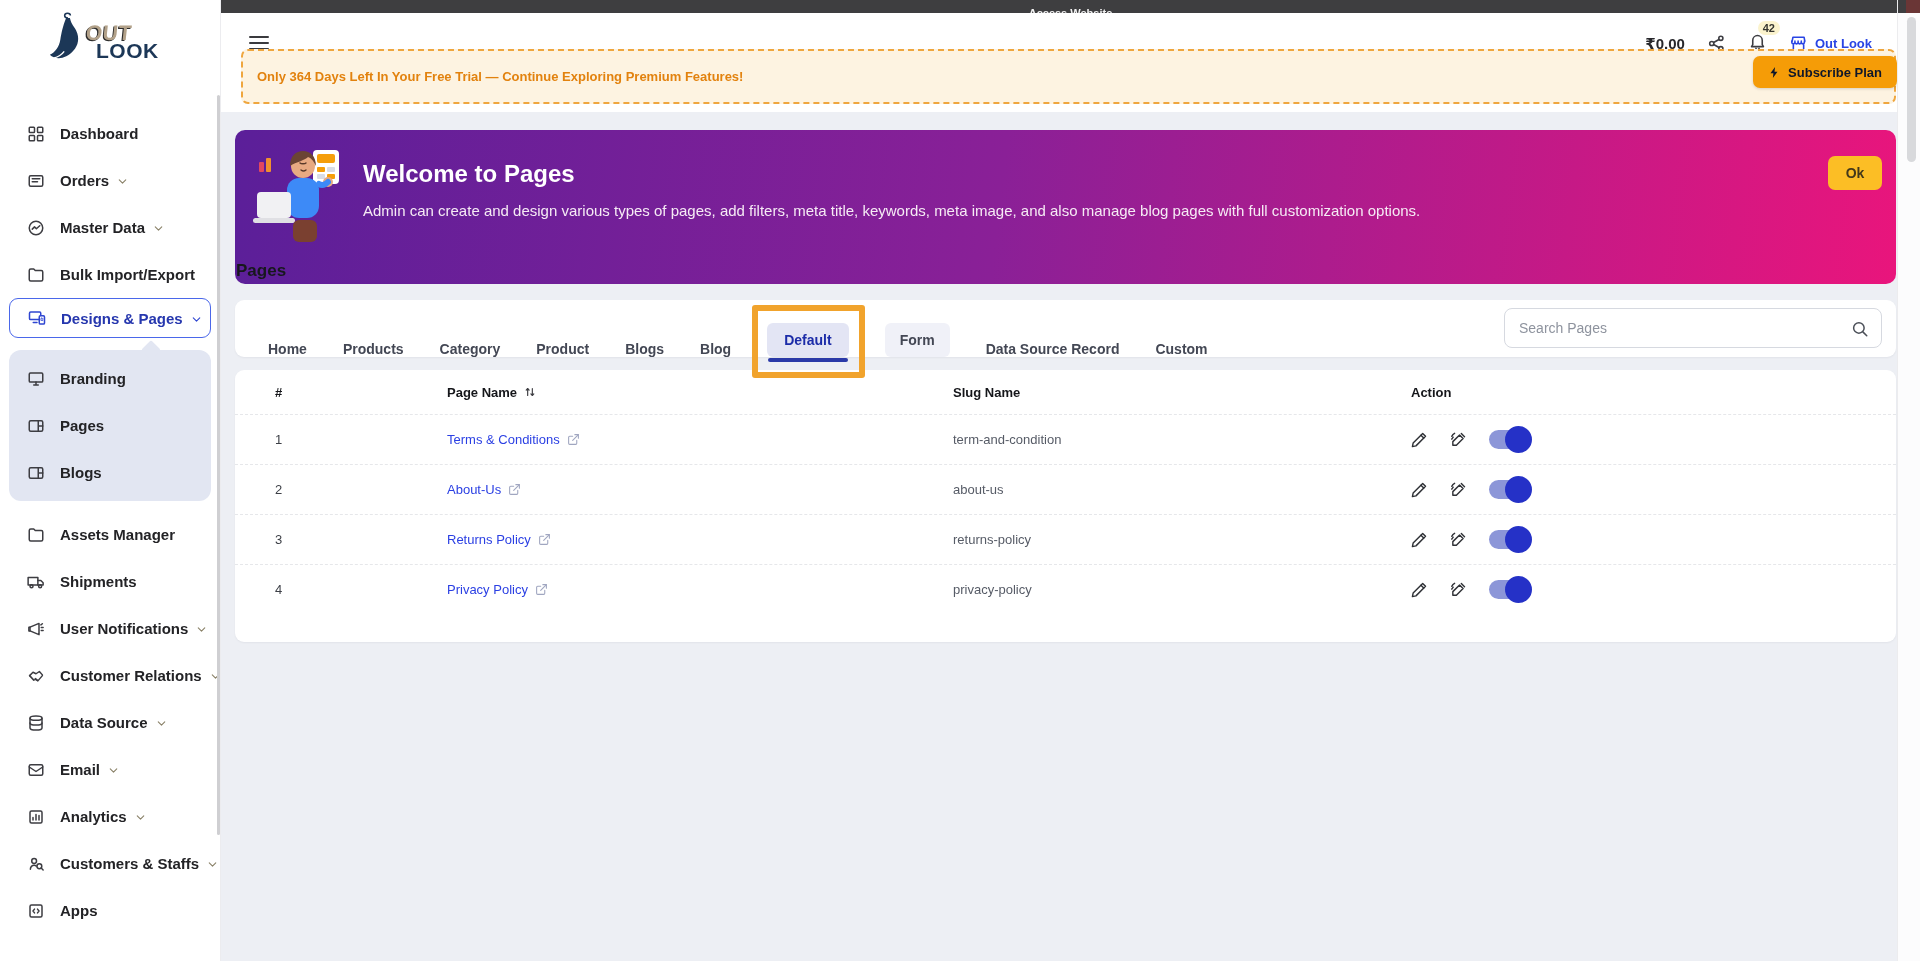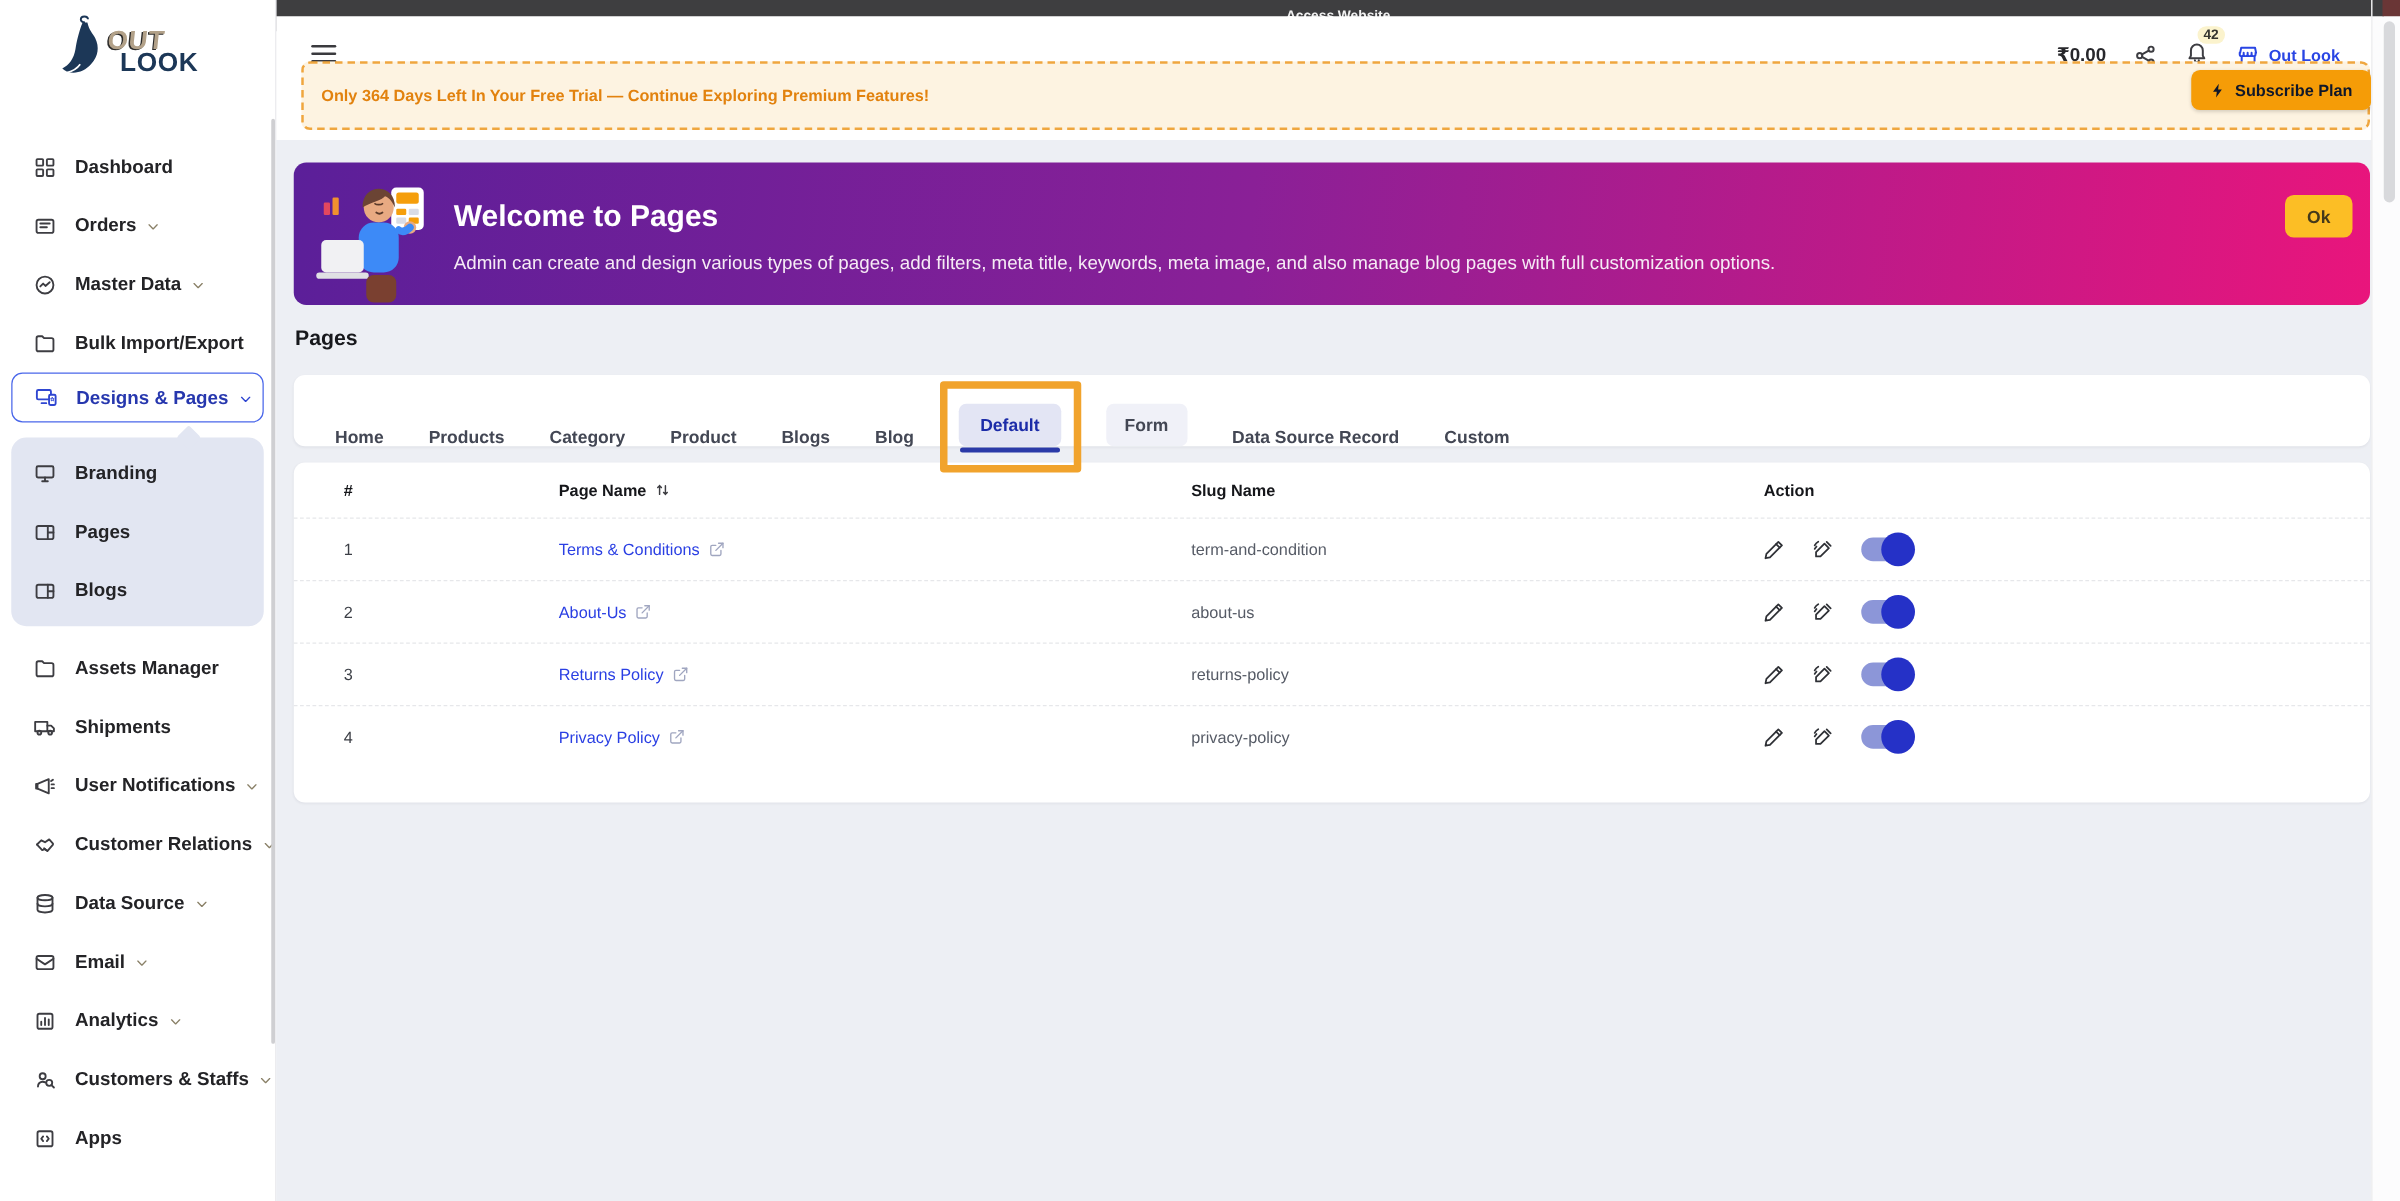--- a/index.html
+++ b/index.html
@@ -61,7 +61,7 @@
                font-family:inherit; box-shadow:0 1px 3px rgba(0,0,0,.15); }
   .subscribe .icn { width:13px; height:13px; }
 
-  .hero { position:absolute; left:14px; right:24px; top:130px; height:114px; border-radius:10px;
+  .hero { position:absolute; left:14px; right:24px; top:130px; height:154px; border-radius:10px;
           background:linear-gradient(97deg,#5b1f99 0%,#8a2097 46%,#e9157c 100%); overflow:hidden; }
   .hero-illu { position:absolute; left:16px; top:10px; width:112px; height:106px; }
   .hero-title { position:absolute; left:128px; top:30px; color:#fff; font-size:24px; font-weight:800; }

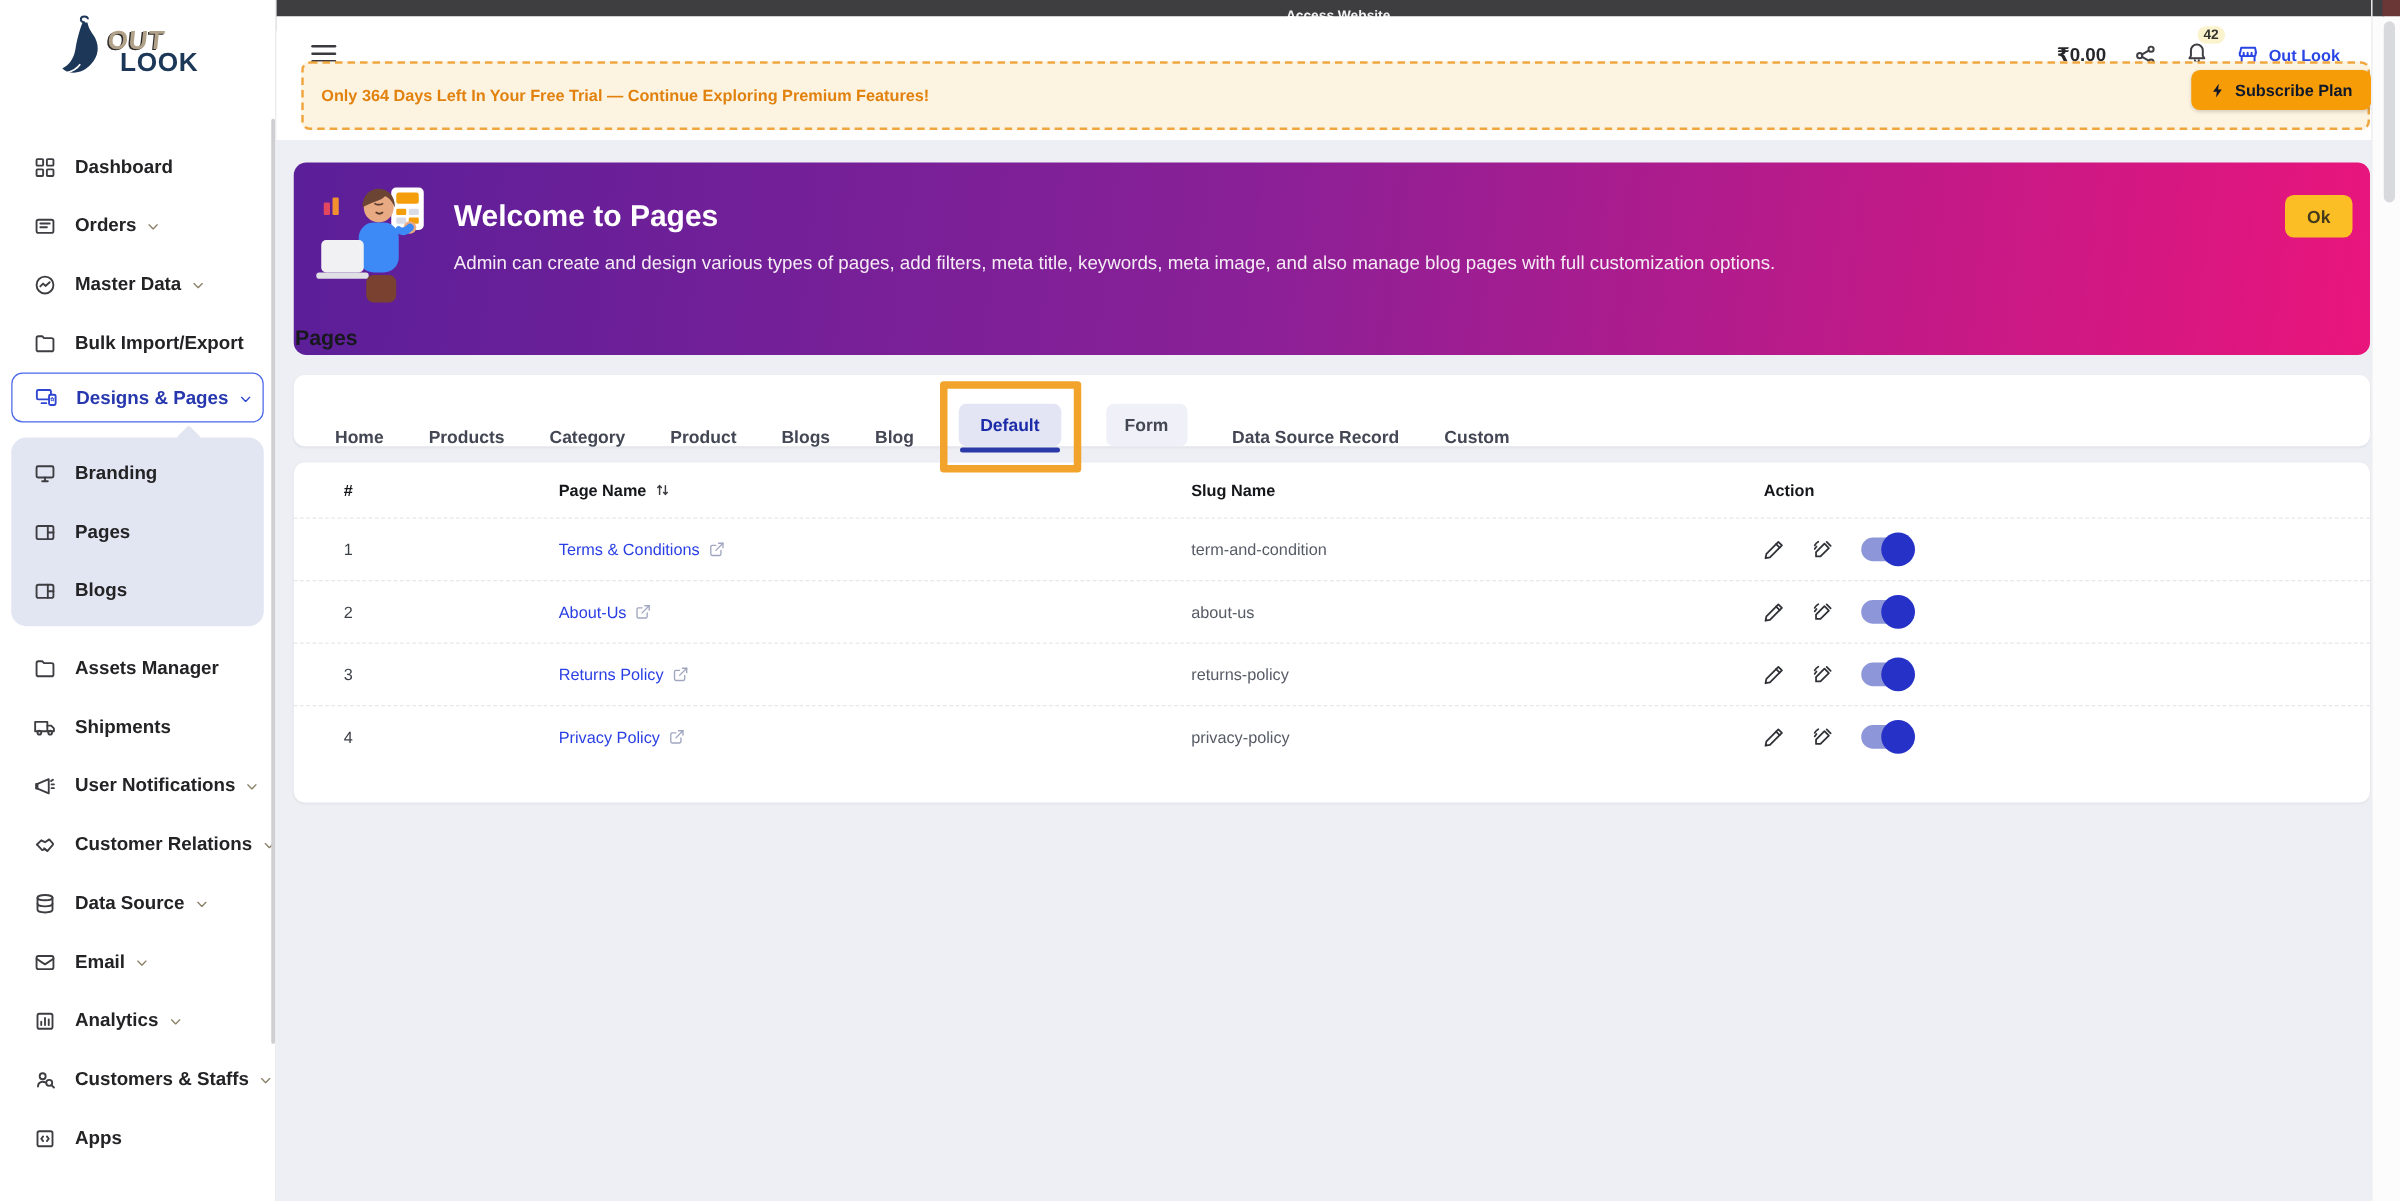--- a/index.html
+++ b/index.html
@@ -438,6 +438,15 @@
         <div class="tab">Data Source Record</div>
         <div class="tab">Custom</div>
       </div>
+    <div class="search-box">
+      <input type="text" placeholder="Search Pages" style="">
+      <span class="icn search-icn">
+          <svg viewBox="0 0 24 24" fill="none" stroke="currentColor" stroke-width="2" stroke-linecap="round" stroke-linejoin="round">
+            <circle cx="10.5" cy="10.5" r="7"></circle>
+            <path d="M15.8 15.8L21 21"></path>
+          </svg>
+        </span>
+    </div>
   </div>
 
   <div class="table-card">

